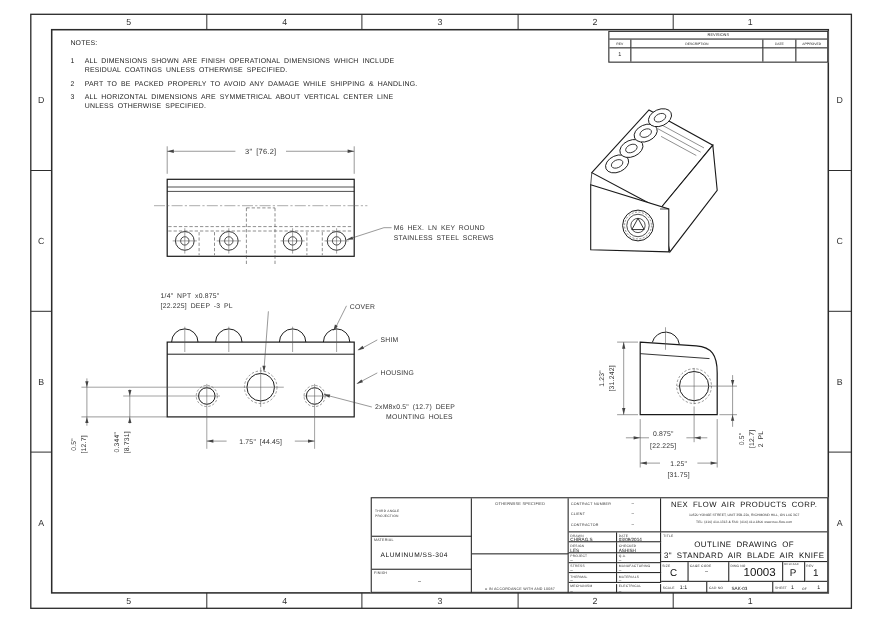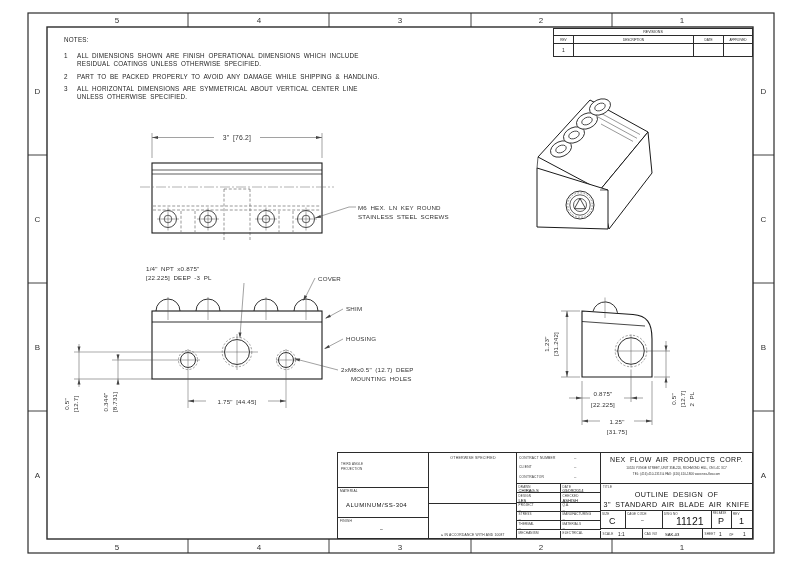--- a/index.html
+++ b/index.html
@@ -315,7 +315,7 @@
   </div>
   <div class="cell bb" style="left:263px;top:31px;width:151px;height:27px">
     <span class="lbl" style="left:2px;top:1px">TITLE</span>
-    <span class="nw ctr" style="position:absolute;left:0;top:6px;width:151px;font-size:7.2px;letter-spacing:.4px;word-spacing:2px;color:#111">OUTLINE DESIGN OF</span>
+    <span class="nw ctr" style="position:absolute;left:0;top:6px;width:151px;font-size:7.2px;letter-spacing:.4px;word-spacing:2px;color:#111">OUTLINE DRAWING OF</span>
     <span class="nw ctr" style="position:absolute;left:0;top:16px;width:151px;font-size:7.2px;letter-spacing:.4px;word-spacing:2px;color:#111">3" STANDARD AIR BLADE AIR KNIFE</span>
   </div>
   <div class="cell br bb" style="left:263px;top:58px;width:25px;height:18px">

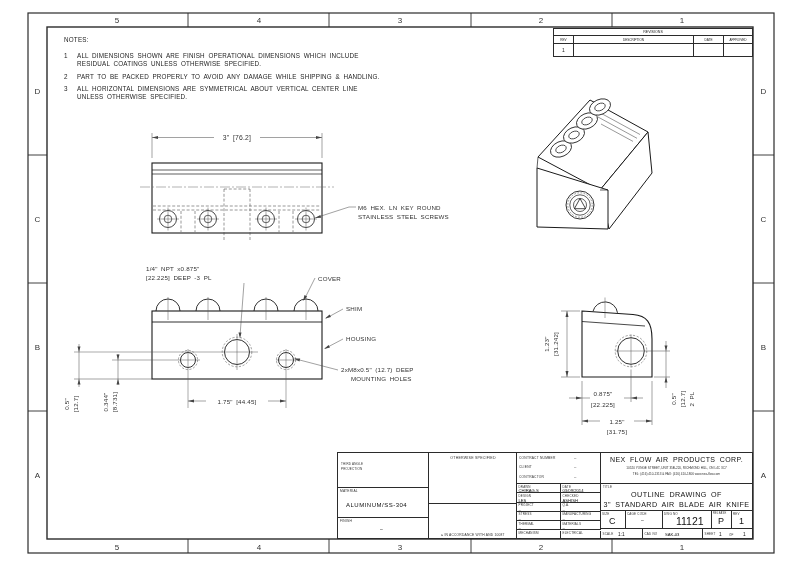--- a/index.html
+++ b/index.html
@@ -328,7 +328,7 @@
   </div>
   <div class="cell br bb" style="left:325px;top:58px;width:49px;height:18px">
     <span class="lbl" style="left:1px;top:.5px">DWG NO</span>
-    <span style="position:absolute;left:13px;top:4px;font-size:10.5px;color:#111">11121</span>
+    <span style="position:absolute;left:13px;top:4px;font-size:10.5px;color:#111">10003</span>
   </div>
   <div class="cell br bb" style="left:374px;top:58px;width:20px;height:18px">
     <span class="lbl" style="left:1px;top:.5px;font-size:2.6px">RELEASE</span>

